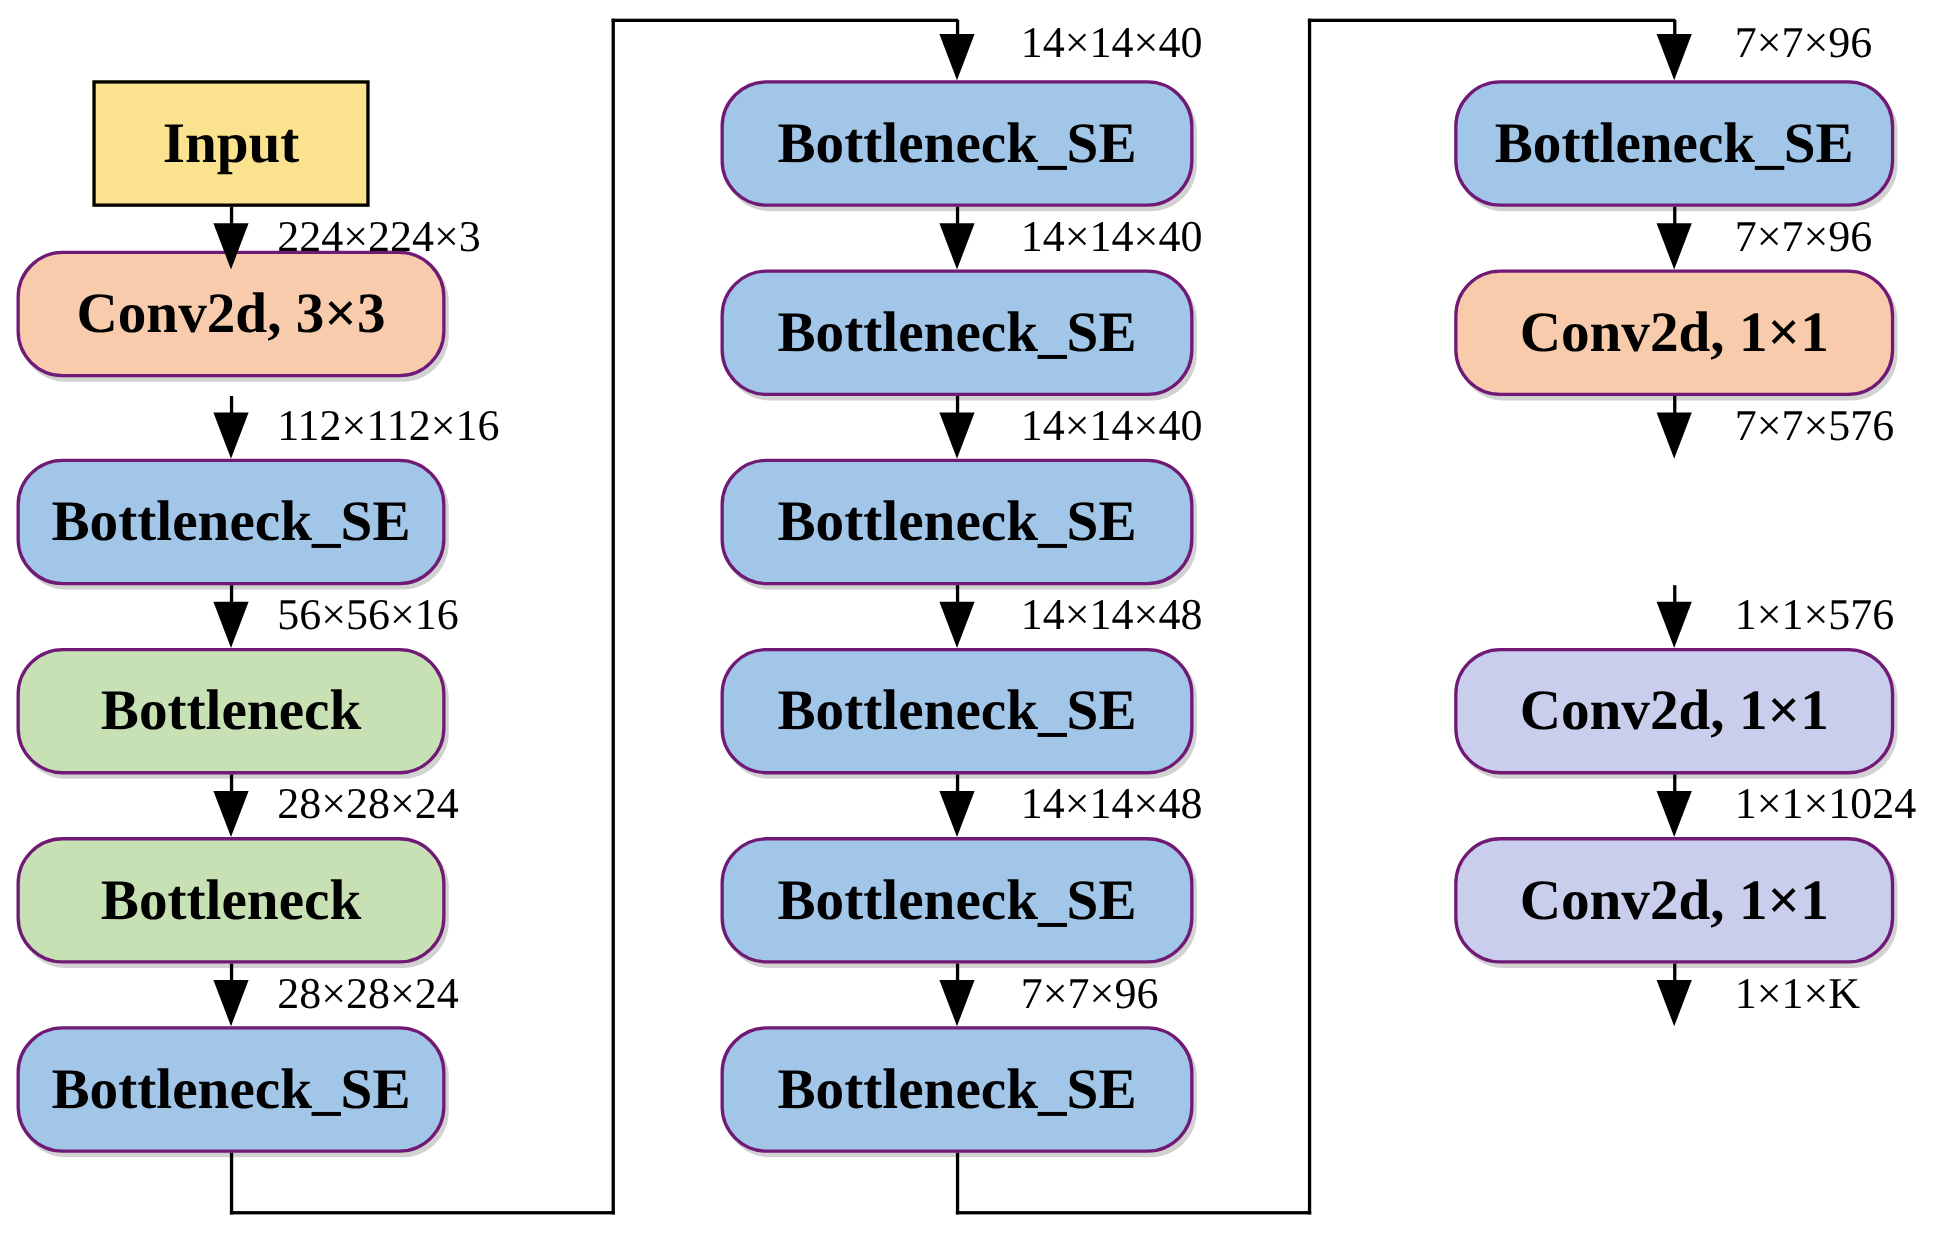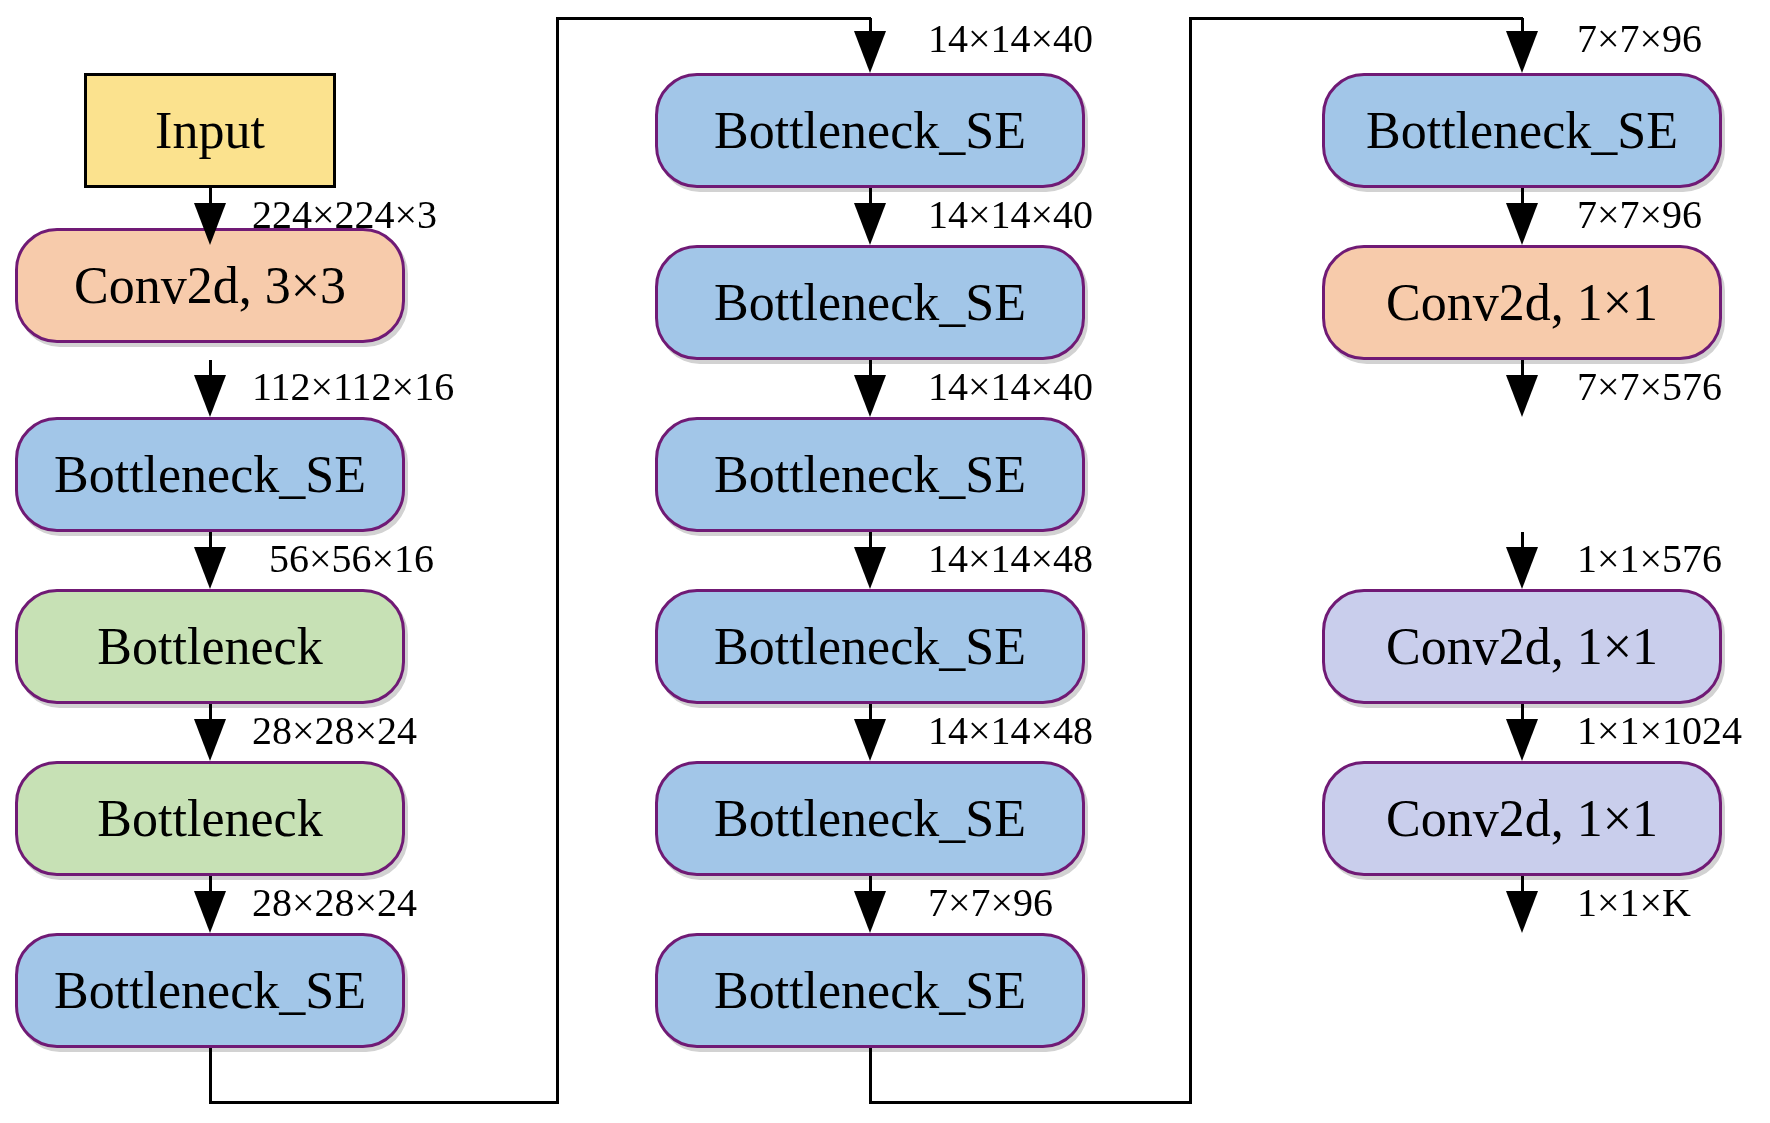--- a/index.html
+++ b/index.html
@@ -10,7 +10,7 @@
   .block{
     position:absolute;height:115px;box-sizing:border-box;
     display:flex;align-items:center;justify-content:center;
-    font-size:52px;line-height:1;white-space:nowrap;
+    font-size:52px;line-height:1;white-space:nowrap;font-weight:bold;
   }
   .rounded{border:3px solid #701a75;border-radius:42px;box-shadow:3px 4px 0 #d2d2d2;}
   .io{background:var(--io-fill);border:3px solid #000;}

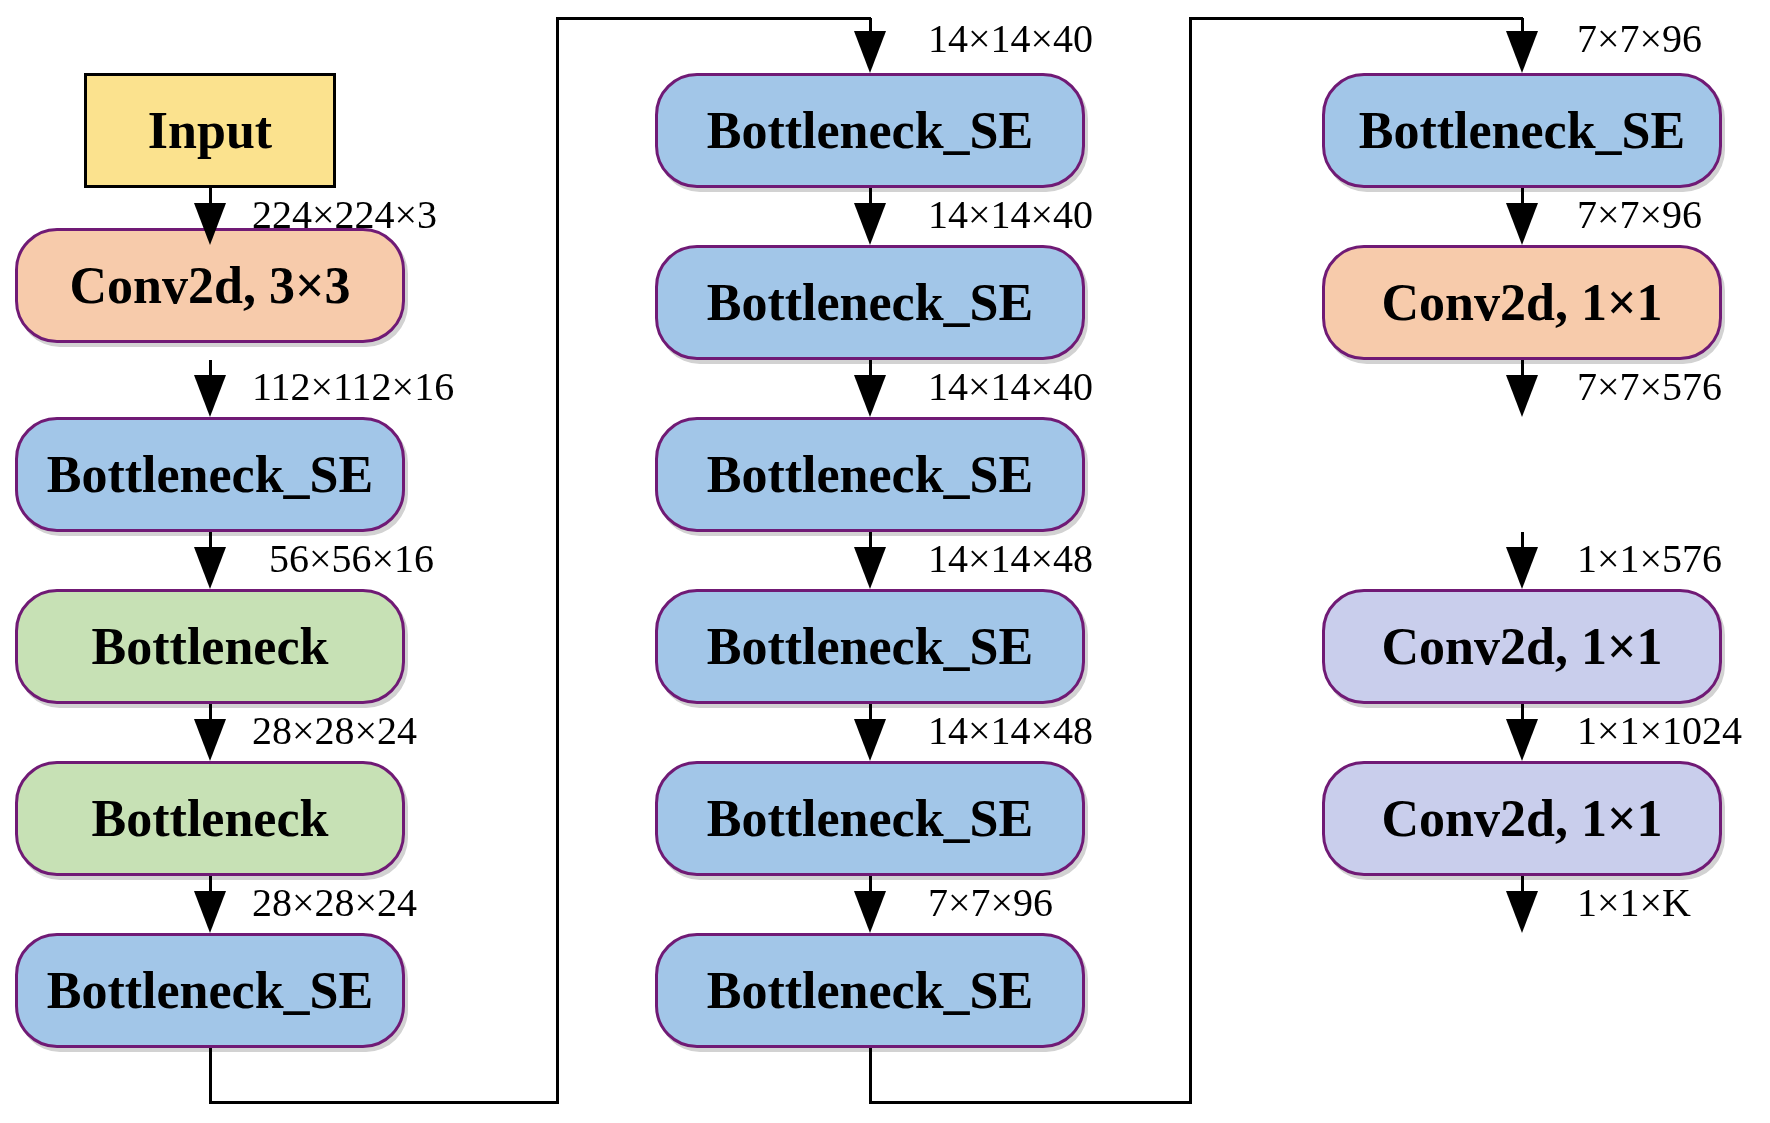--- a/index.html
+++ b/index.html
@@ -51,7 +51,7 @@
 
   <div class="dim" style="left:252px;top:192px">224×224×3</div>
   <div class="dim" style="left:252px;top:364px">112×112×16</div>
-  <div class="dim" style="left:269px;top:536px">56×56×16</div>
+  <div class="dim" style="left:252px;top:536px">56×56×16</div>
   <div class="dim" style="left:252px;top:708px">28×28×24</div>
   <div class="dim" style="left:252px;top:880px">28×28×24</div>
 

